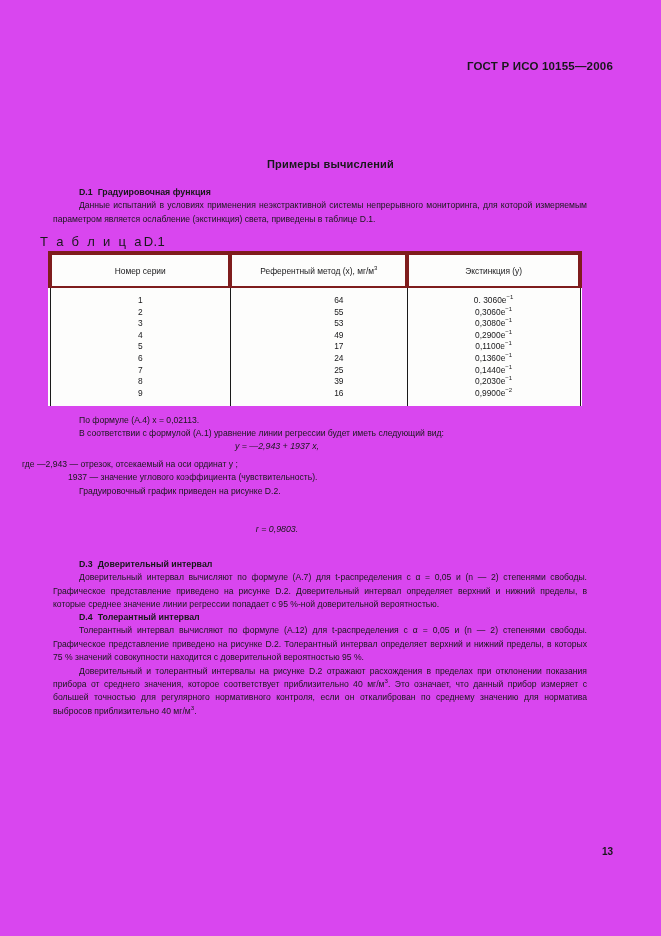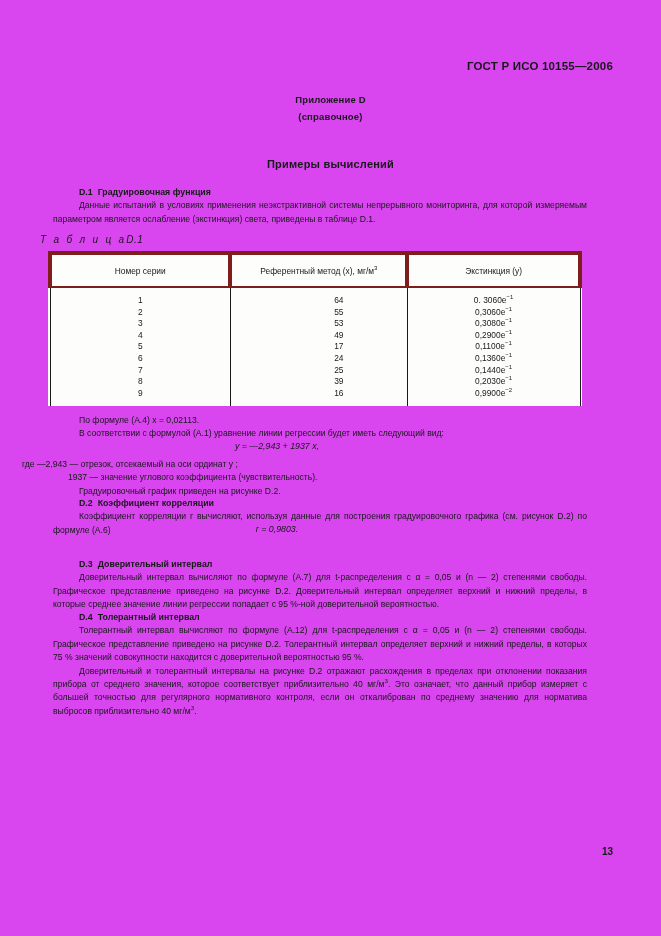--- a/index.html
+++ b/index.html
@@ -170,10 +170,6 @@
 
     <div class="doc-header">ГОСТ Р ИСО 10155—2006</div>
 
-    <div class="appendix-block">
-      <div class="appendix-title">Приложение D</div>
-      <div class="appendix-sub">(справочное)</div>
-    </div>
 
     <div class="examples-title">Примеры вычислений</div>
 

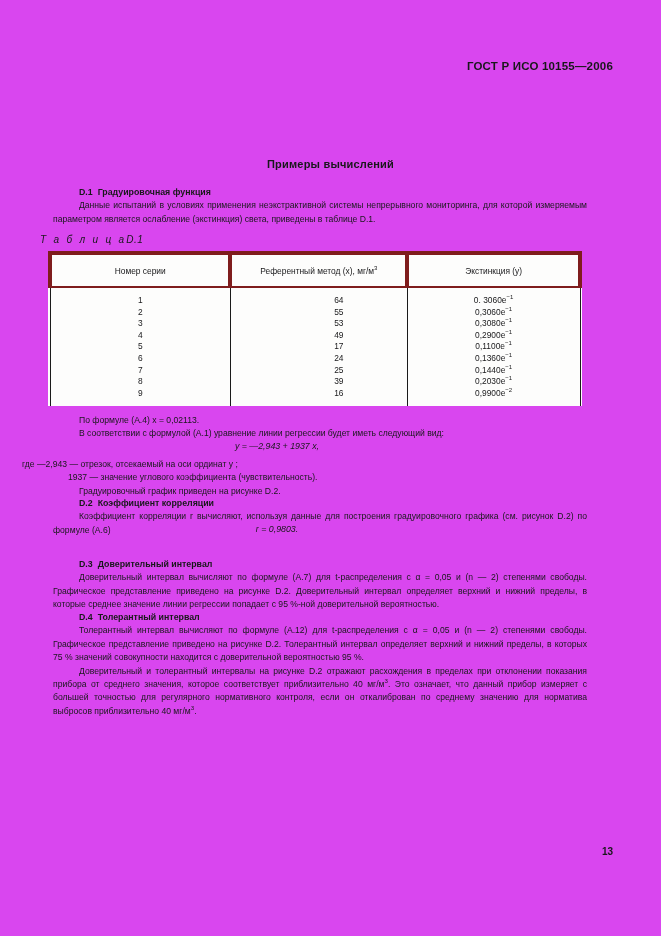--- a/index.html
+++ b/index.html
@@ -102,9 +102,8 @@
     position: absolute;
     left: 40px;
     top: 234px;
-    font-size: 10px;
+    font-size: 13px;
     letter-spacing: 2.3px;
-    font-style: italic;
   }
   .tbl-caption .plain { letter-spacing: 0.4px; }
 

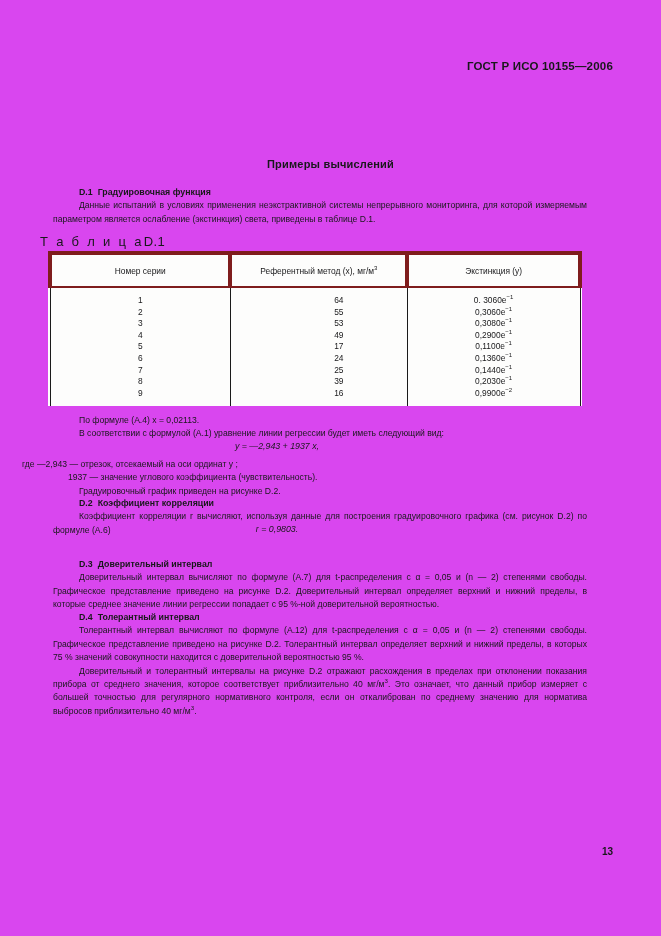--- a/index.html
+++ b/index.html
@@ -261,12 +261,6 @@
       <p class="para indent">Градуировочный график приведен на рисунке D.2.</p>
     </div>
 
-    <div class="tblock" style="top:497px;">
-      <div class="heading indent">
-        <span class="num">D.2</span><span>Коэффициент корреляции</span>
-      </div>
-      <p class="para indent">Коэффициент корреляции r вычисляют, используя данные для построения градуировочного графика (см. рисунок D.2) по формуле (A.6)</p>
-    </div>
 
     <div class="formula ital" style="top:524px;">r = 0,9803.</div>
 

